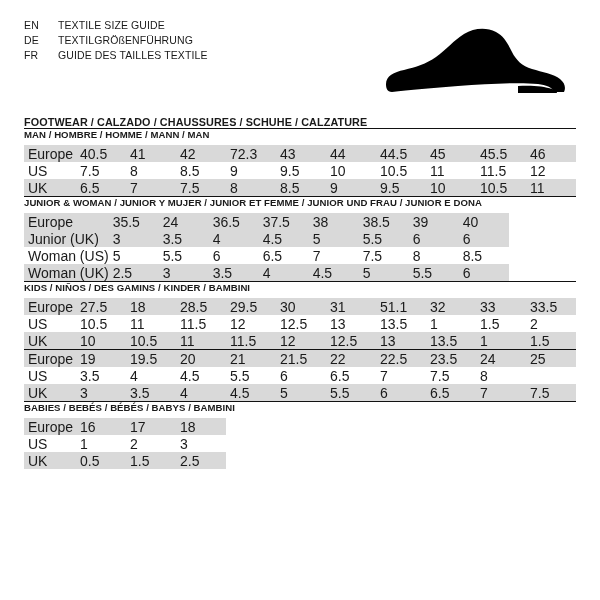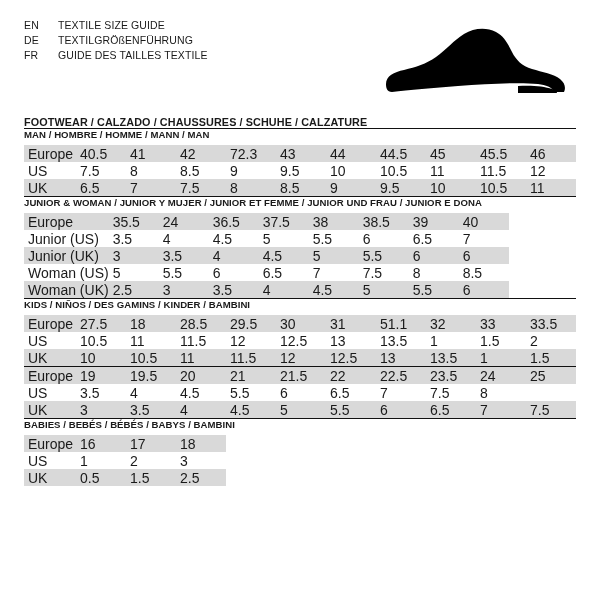--- a/index.html
+++ b/index.html
@@ -215,17 +215,6 @@
               <td>39</td>
               <td>40</td>
             </tr>
-            <tr class="plain">
-              <td class="row-head">Junior (US)</td>
-              <td>3.5</td>
-              <td>4</td>
-              <td>4.5</td>
-              <td>5</td>
-              <td>5.5</td>
-              <td>6</td>
-              <td>6.5</td>
-              <td>7</td>
-            </tr>
             <tr class="shade">
               <td class="row-head">Junior (UK)</td>
               <td>3</td>

